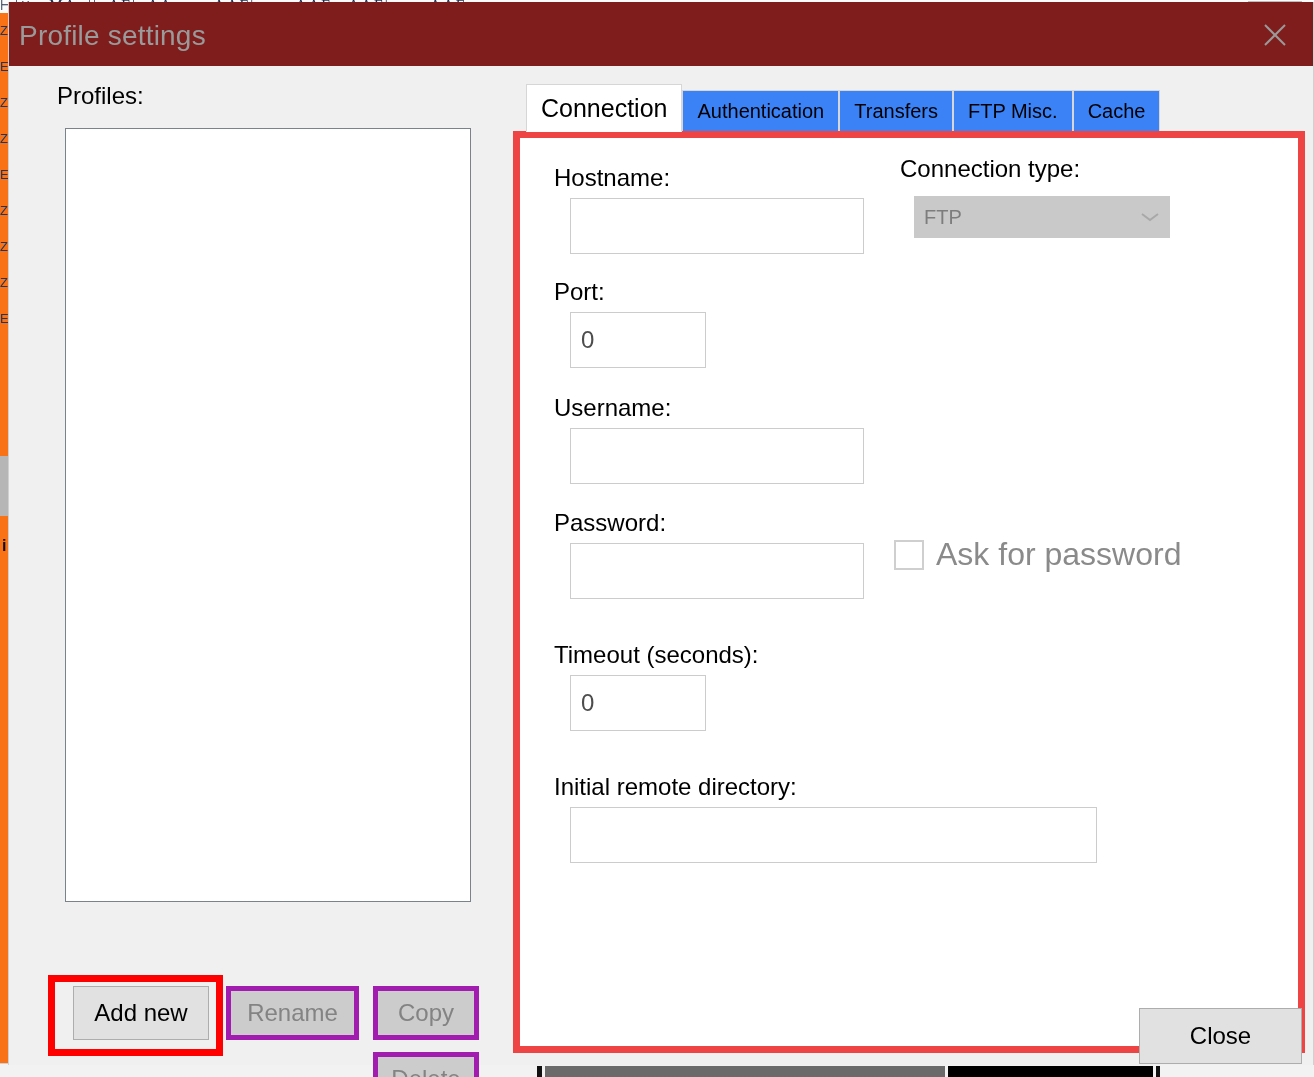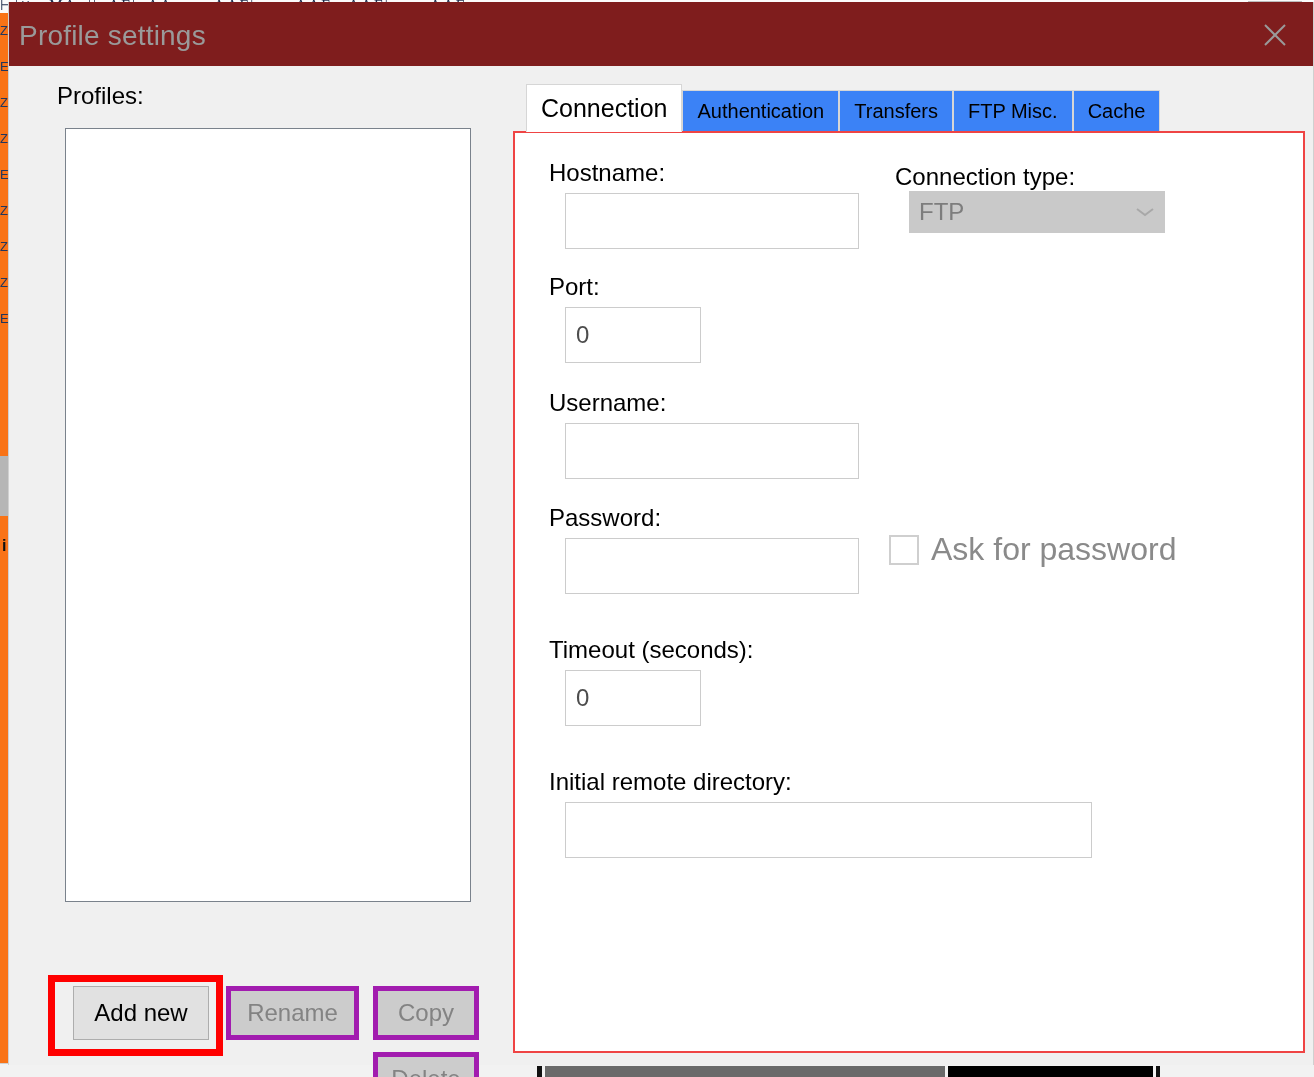--- a/index.html
+++ b/index.html
@@ -229,7 +229,7 @@
     left: 504px; top: 65px;
     width: 792px; height: 922px;
     background: #ffffff;
-    border: 2px solid #ef4444;
+    border: 7px solid #ef4444;
     box-sizing: border-box;
   }
 

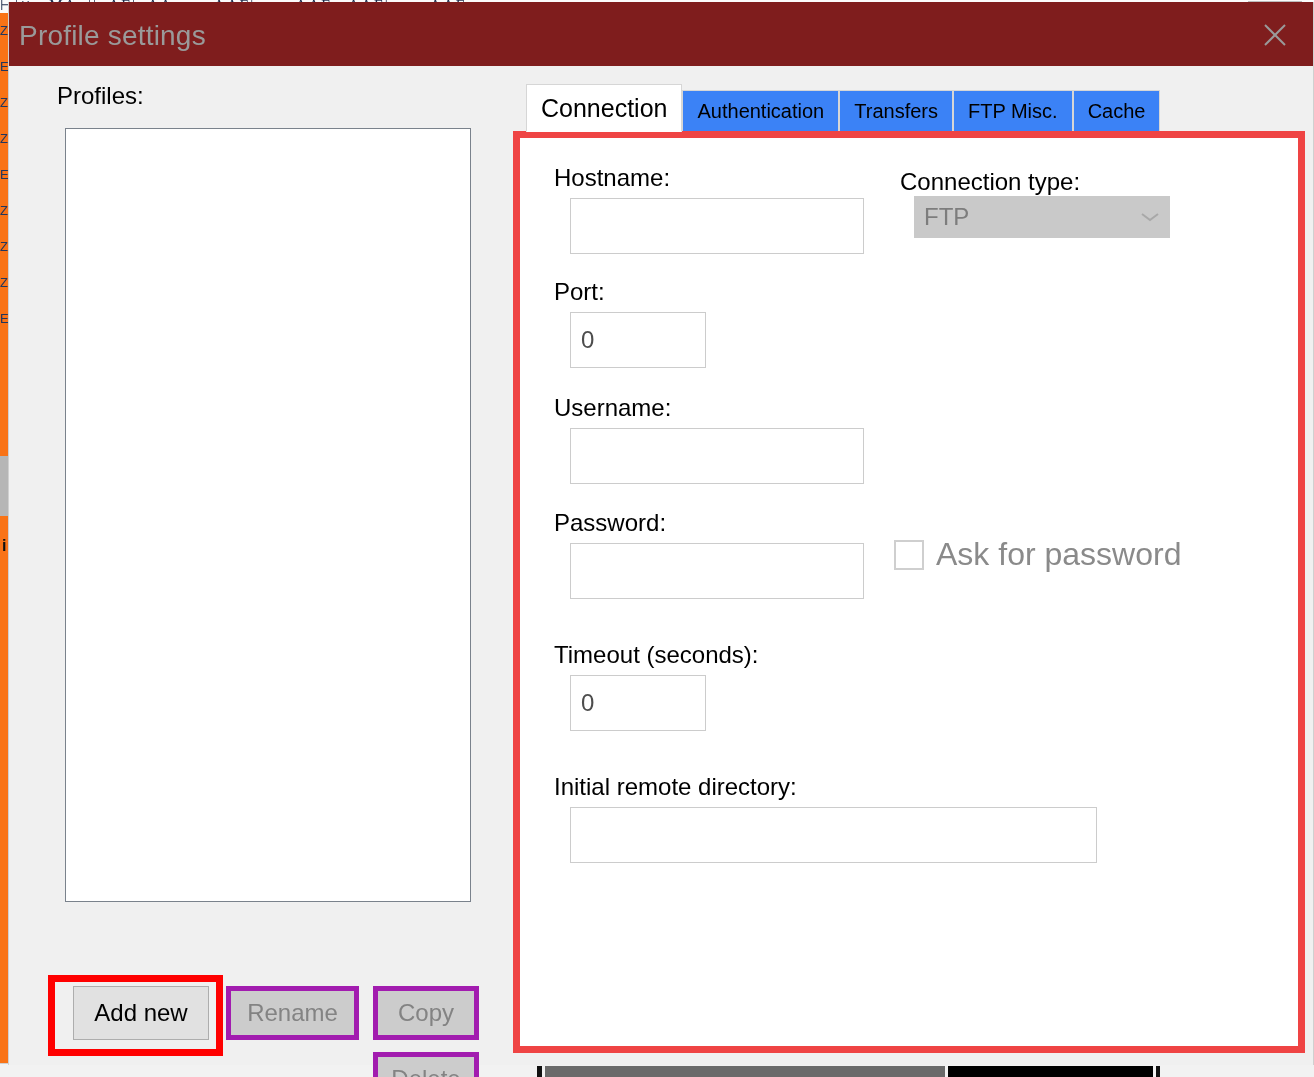--- a/index.html
+++ b/index.html
@@ -254,7 +254,7 @@
   
   #lbl-hostname   { left: 34px;  top: 26px; }
   #inp-hostname   { left: 50px;  top: 60px;  width: 294px; height: 56px; }
-  #lbl-conntype   { left: 380px; top: 30px; }
+  #lbl-conntype   { left: 380px; top: 17px; }
   #dd-conntype    {
     position: absolute;
     left: 394px; top: 58px;

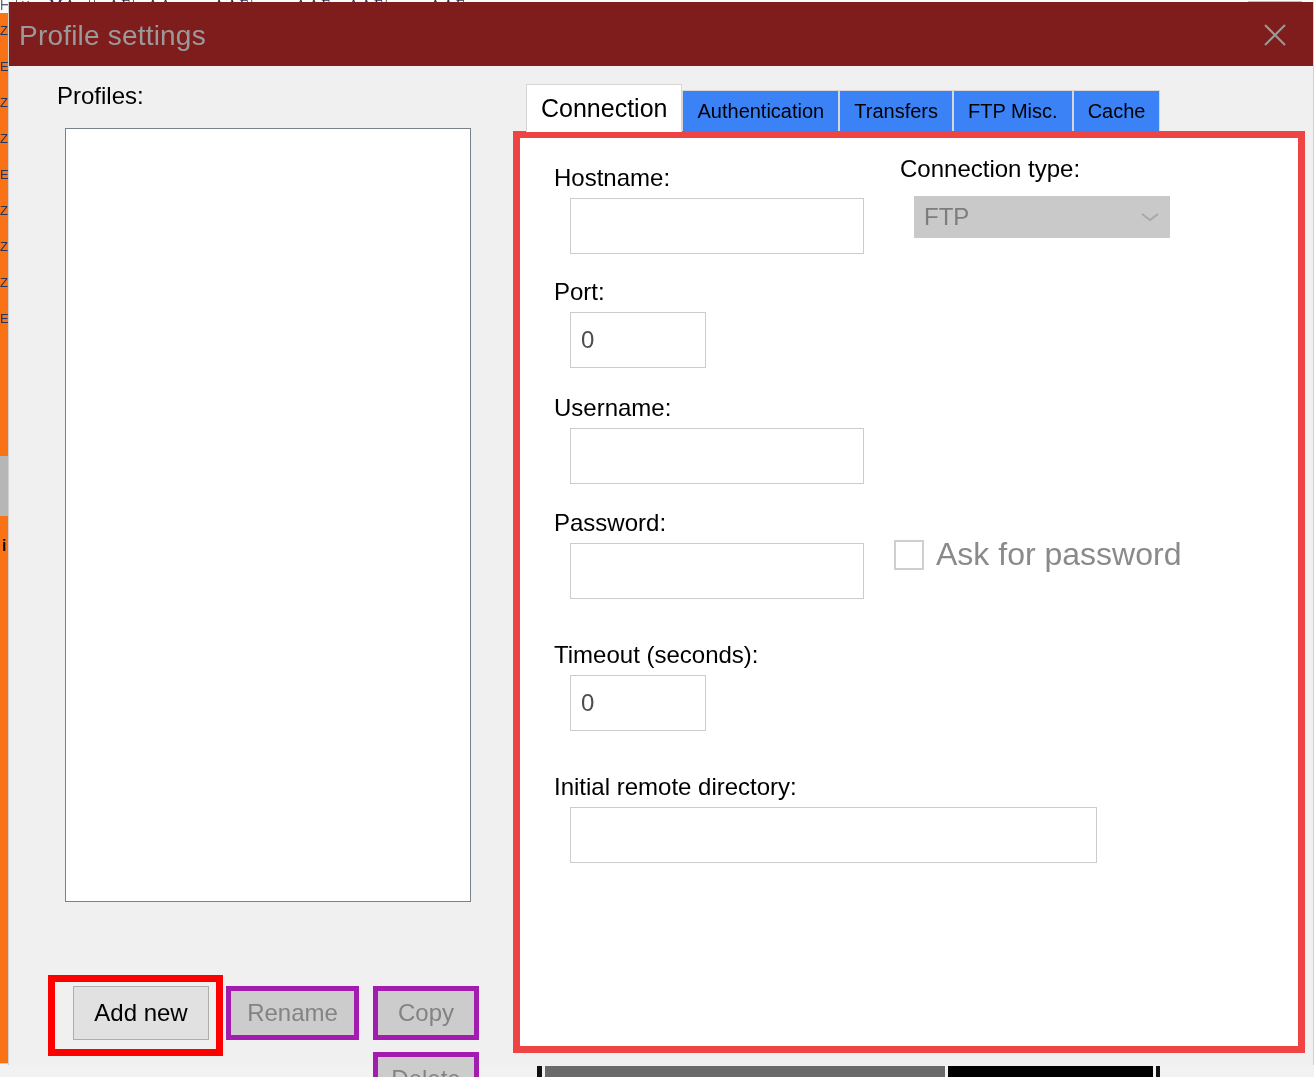--- a/index.html
+++ b/index.html
@@ -267,7 +267,7 @@
     cursor: default;
   }
   #dd-conntype .dd-value {
-    font-size: 24px;
+    font-size: 20px;
     color: #7d7d7d;
     padding-left: 10px;
     flex: 1;

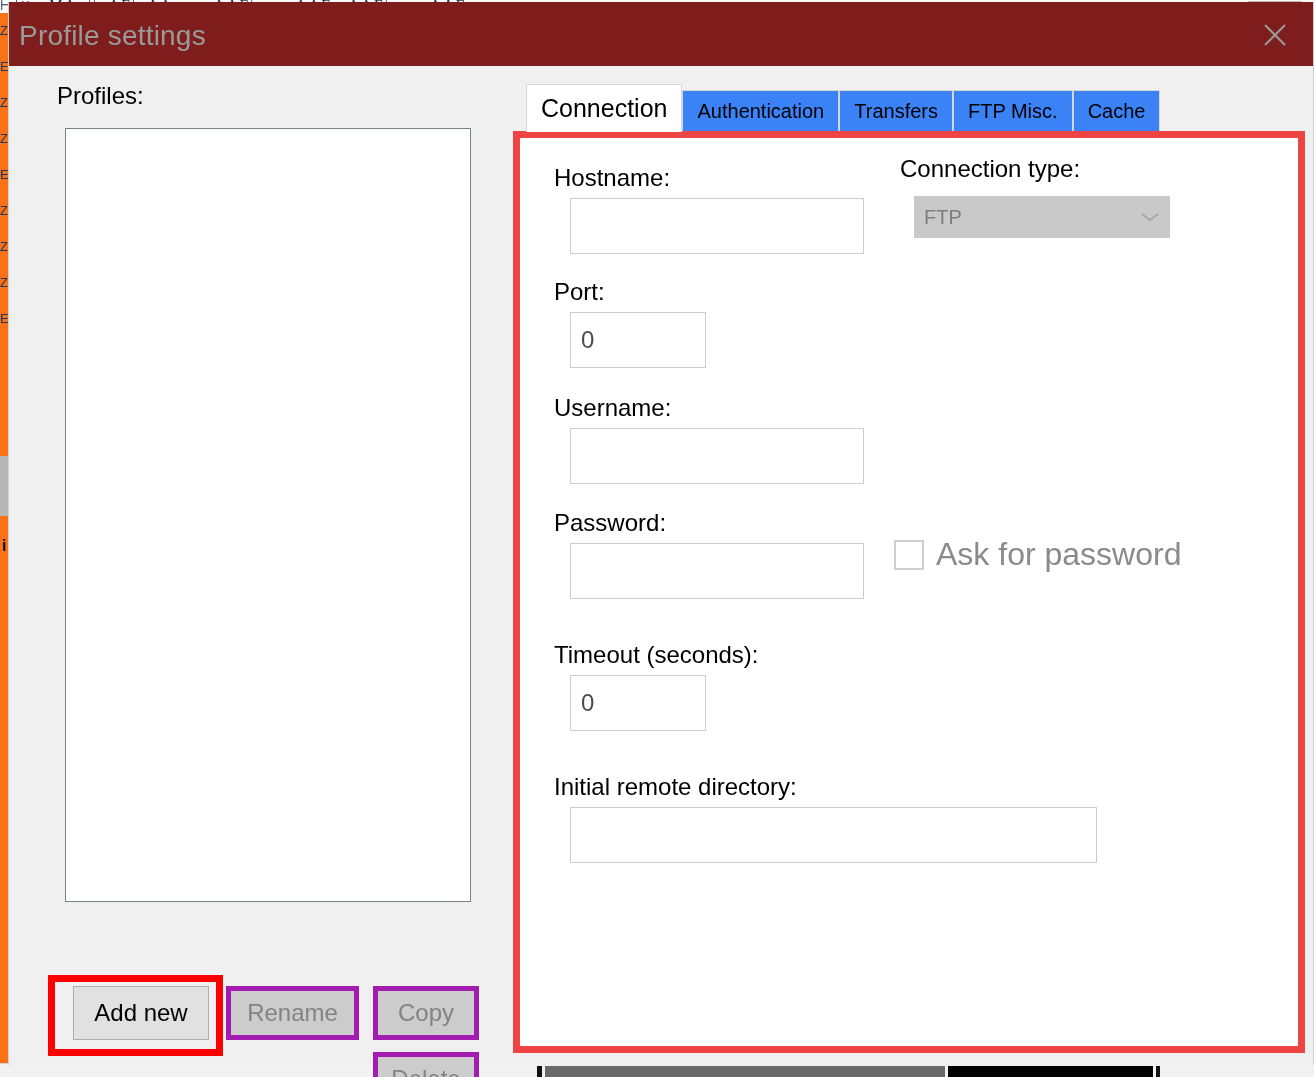--- a/index.html
+++ b/index.html
@@ -425,6 +425,9 @@
       <input id="inp-remotedir" class="text-input" type="text" value="" style="">
     </div>
 
+    <div id="btn-close" class="btn btn-enabled">
+      <span>Close</span>
+    </div>
 
   </div>
 </div>

